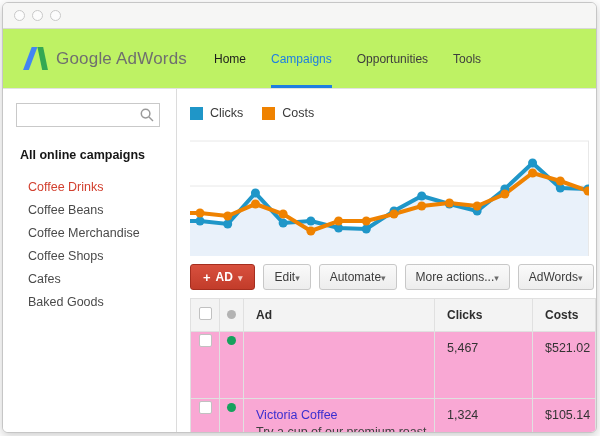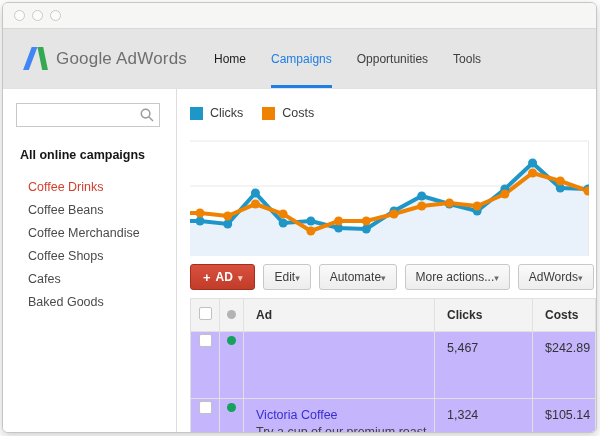--- a/index.html
+++ b/index.html
@@ -22,7 +22,7 @@
   .tl-dot { width:11px; height:11px; border-radius:50%; border:1px solid #c9c9c9; background:#fcfcfc; }
   
   .appheader {
-    flex:0 0 60px; background:#e5e5e5; border-bottom:1px solid #e2e2e2;
+    flex:0 0 60px; background:#bef264; border-bottom:1px solid #e2e2e2;
     display:flex; align-items:stretch;
   }
   .logo { display:flex; align-items:center; margin-left:20px; gap:8px; }

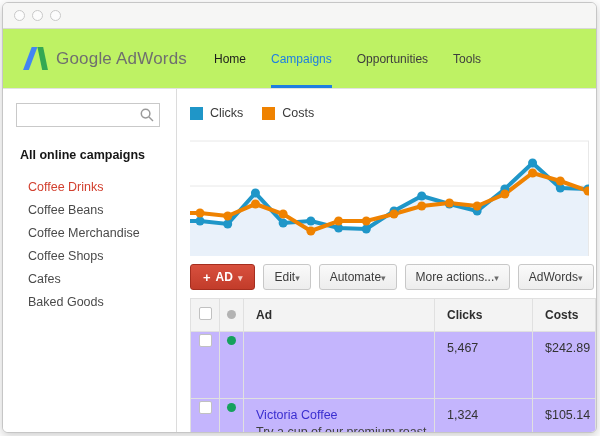--- a/index.html
+++ b/index.html
@@ -80,7 +80,7 @@
     text-align:left; padding:0 0 0 12px; vertical-align:middle;
   }
   .data-table th.c, .data-table td.c { padding:0; text-align:center; }
-  .data-table td { vertical-align:top; padding:9px 0 0 12px; font-size:12.5px; color:#333; background:#c4b5fd; }
+  .data-table td { vertical-align:top; padding:9px 0 0 12px; font-size:12.5px; color:#333; background:#f9a8d4; }
   .row-tall td { height:67px; }
   .checkbox {
     appearance:none; -webkit-appearance:none; width:13px; height:13px;

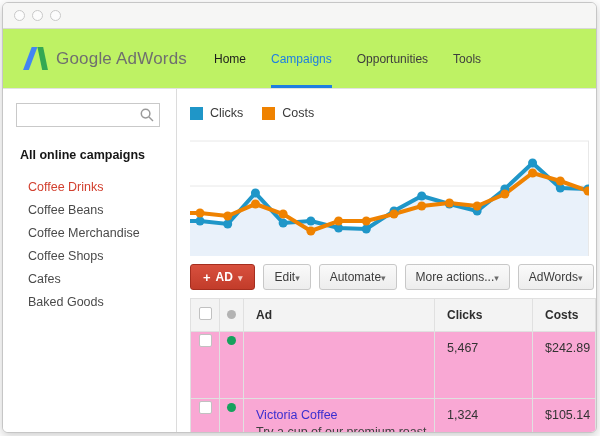--- a/index.html
+++ b/index.html
@@ -236,7 +236,7 @@
               <td class="c"><span class="dot" style="background: rgb(22, 161, 93);"></span></td>
               <td></td>
               <td>5,467</td>
-              <td>$242.89</td>
+              <td>$521.02</td>
             </tr>
             <tr class="row-tall">
               <td class="c"><input type="checkbox" class="checkbox" style=""></td>

